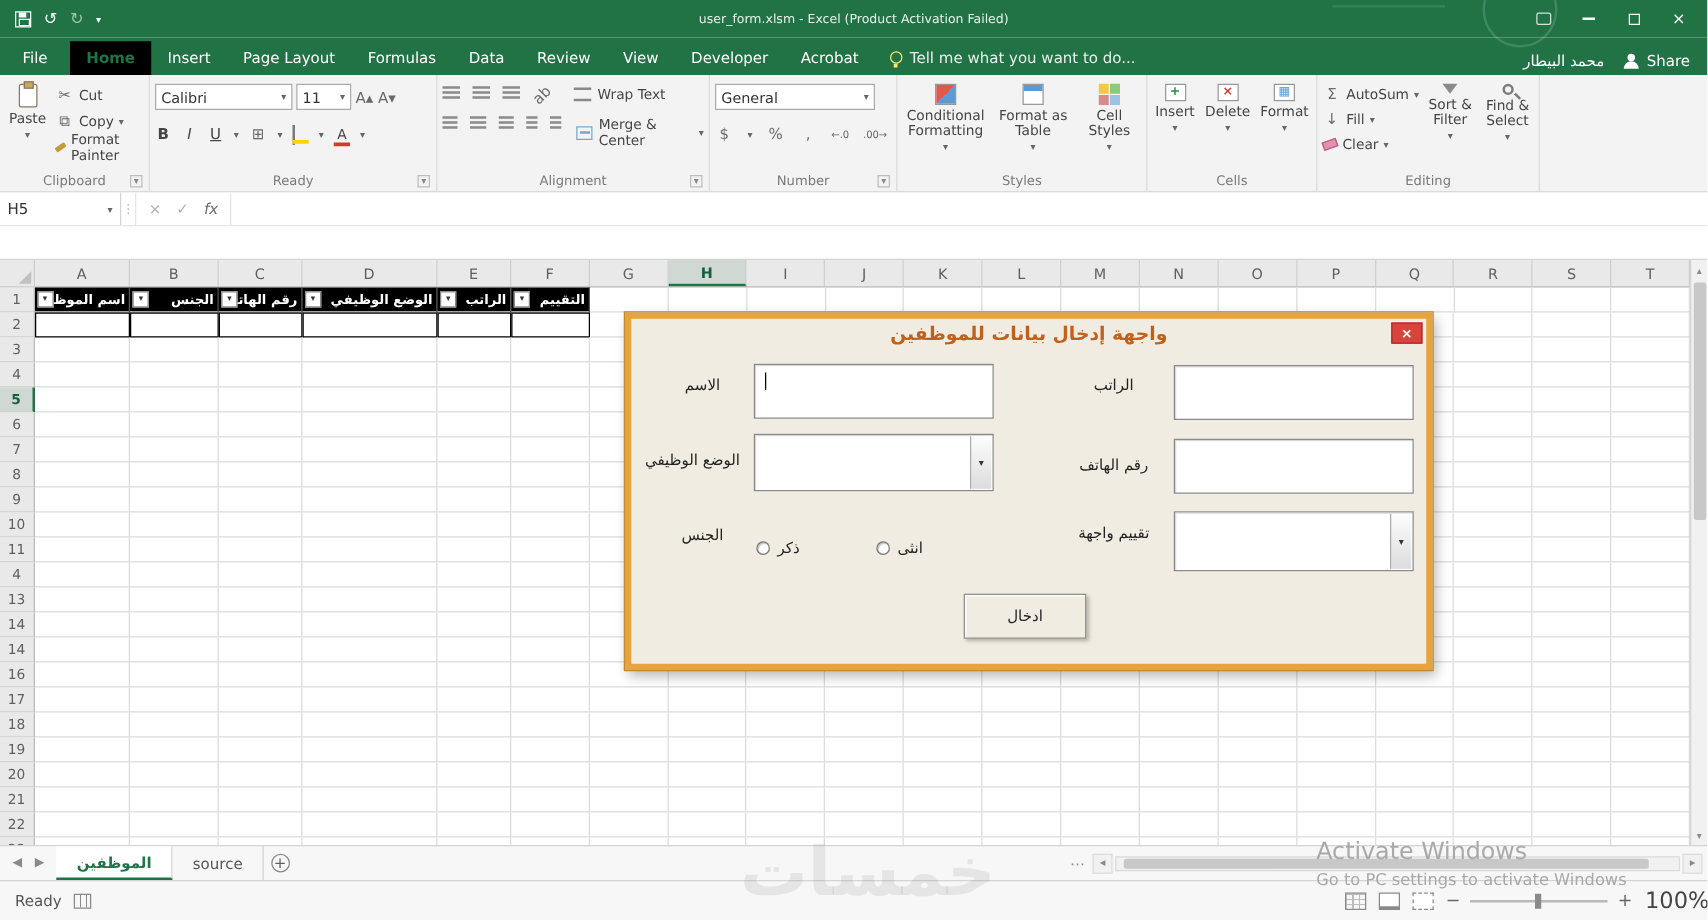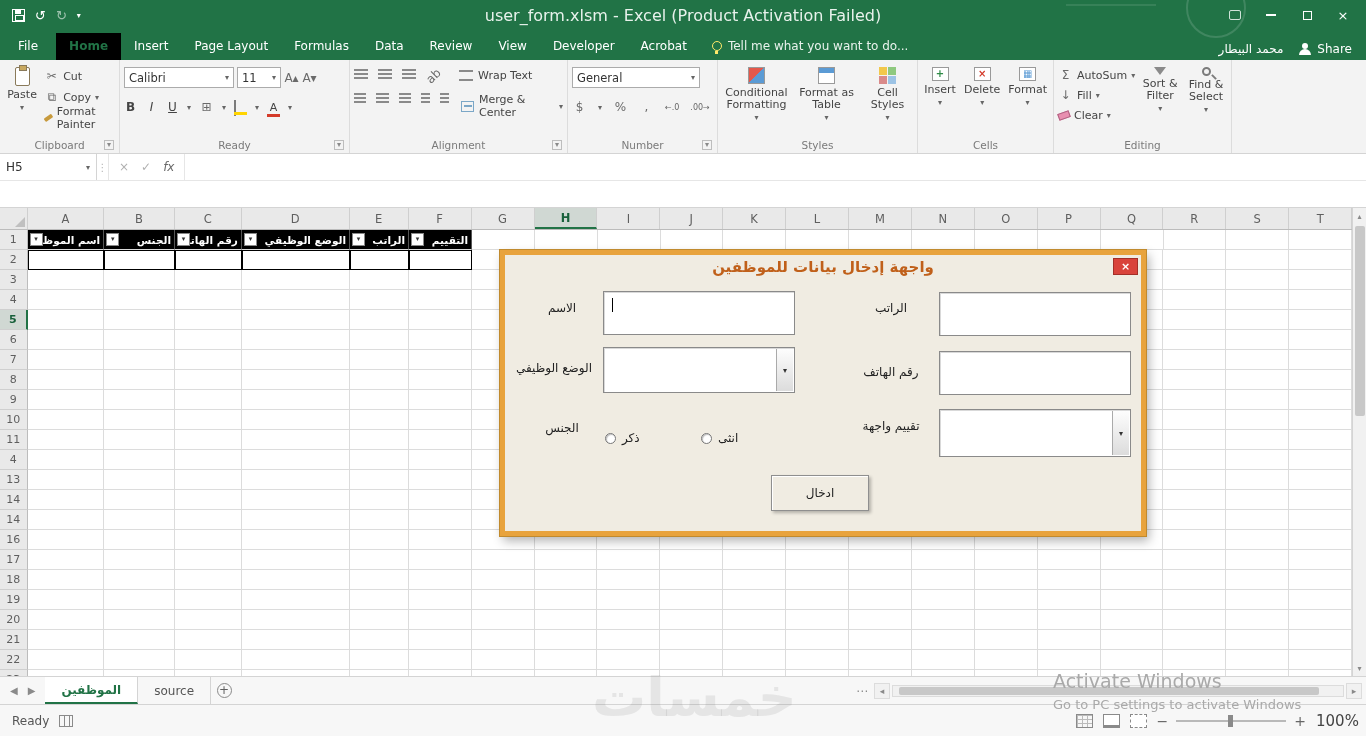--- a/index.html
+++ b/index.html
@@ -15,7 +15,7 @@
   .qat .glyph { font-size:13px; color:#fff; }
   .qat .dim { opacity:.55; }
   .qat .caret { font-size:8px; }
-  .title-text { position:absolute; left:0; right:0; text-align:center; font-size:16px; color:#e8f2ec; pointer-events:none; }
+  .title-text { position:absolute; left:0; right:0; text-align:center; font-size:10px; color:#e8f2ec; pointer-events:none; }
   .winbtns { margin-left:auto; display:flex; align-items:center; gap:2px; padding-right:6px; z-index:2; }
   .winbtn { width:34px; height:26px; display:flex; align-items:center; justify-content:center; color:#fff; font-size:13px; }
   .maxbox { width:9px; height:9px; border:1.5px solid #fff; }

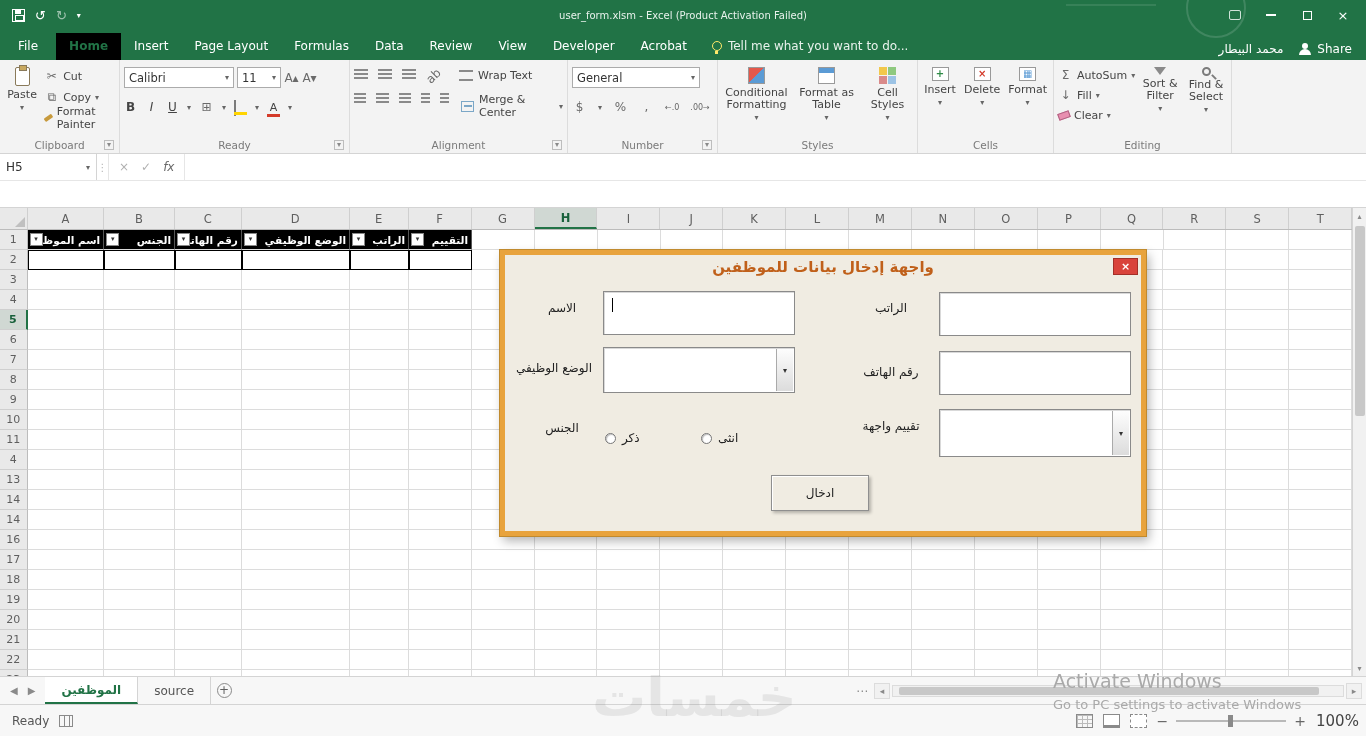--- a/index.html
+++ b/index.html
@@ -154,7 +154,7 @@
   .zoomtrack { width:110px; height:2px; background:#b9b9b9; position:relative; }
   .zoomthumb { position:absolute; left:52px; top:-5px; width:5px; height:12px; background:#8a8a8a; }
   .zsign { font-size:14px; color:#666; }
-  .zoomval { font-size:15px; color:#444; width:38px; text-align:right; }
+  .zoomval { font-size:18px; color:#444; width:38px; text-align:right; }
 
   
   .brandmark { position:absolute; left:592px; top:666px; font-size:54px; font-weight:bold; color:rgba(120,120,120,.14); z-index:60; pointer-events:none; direction:rtl; }

